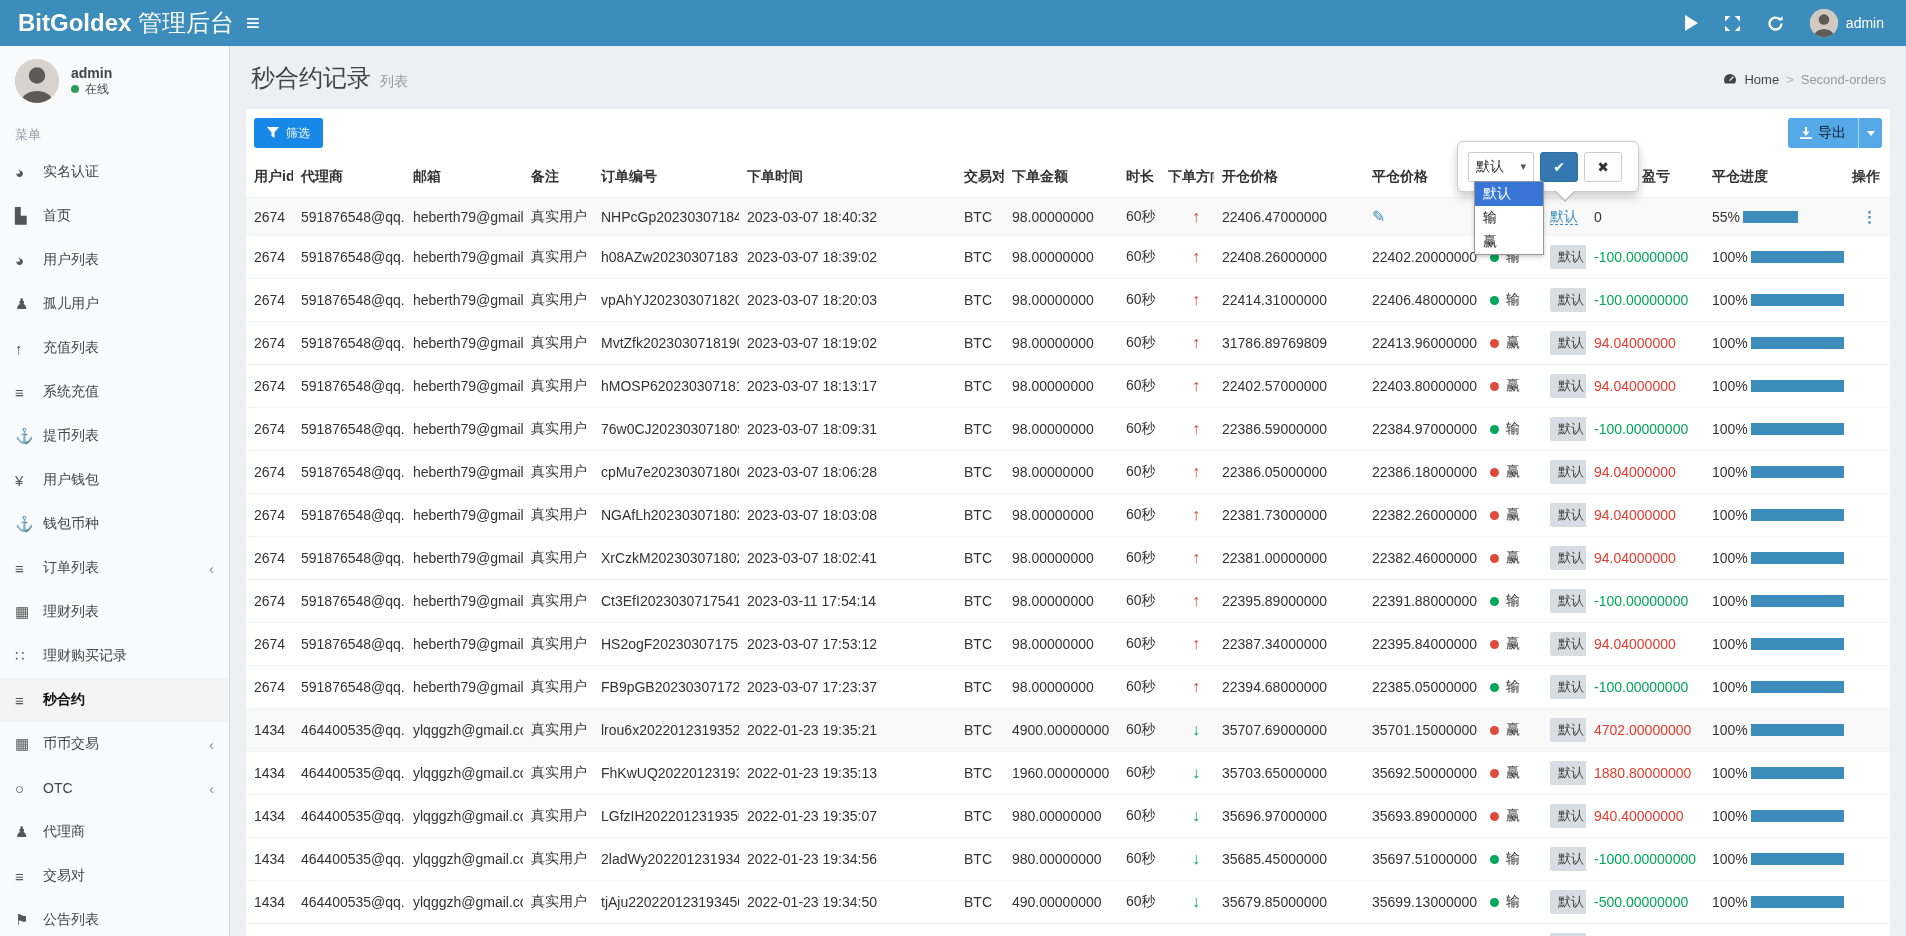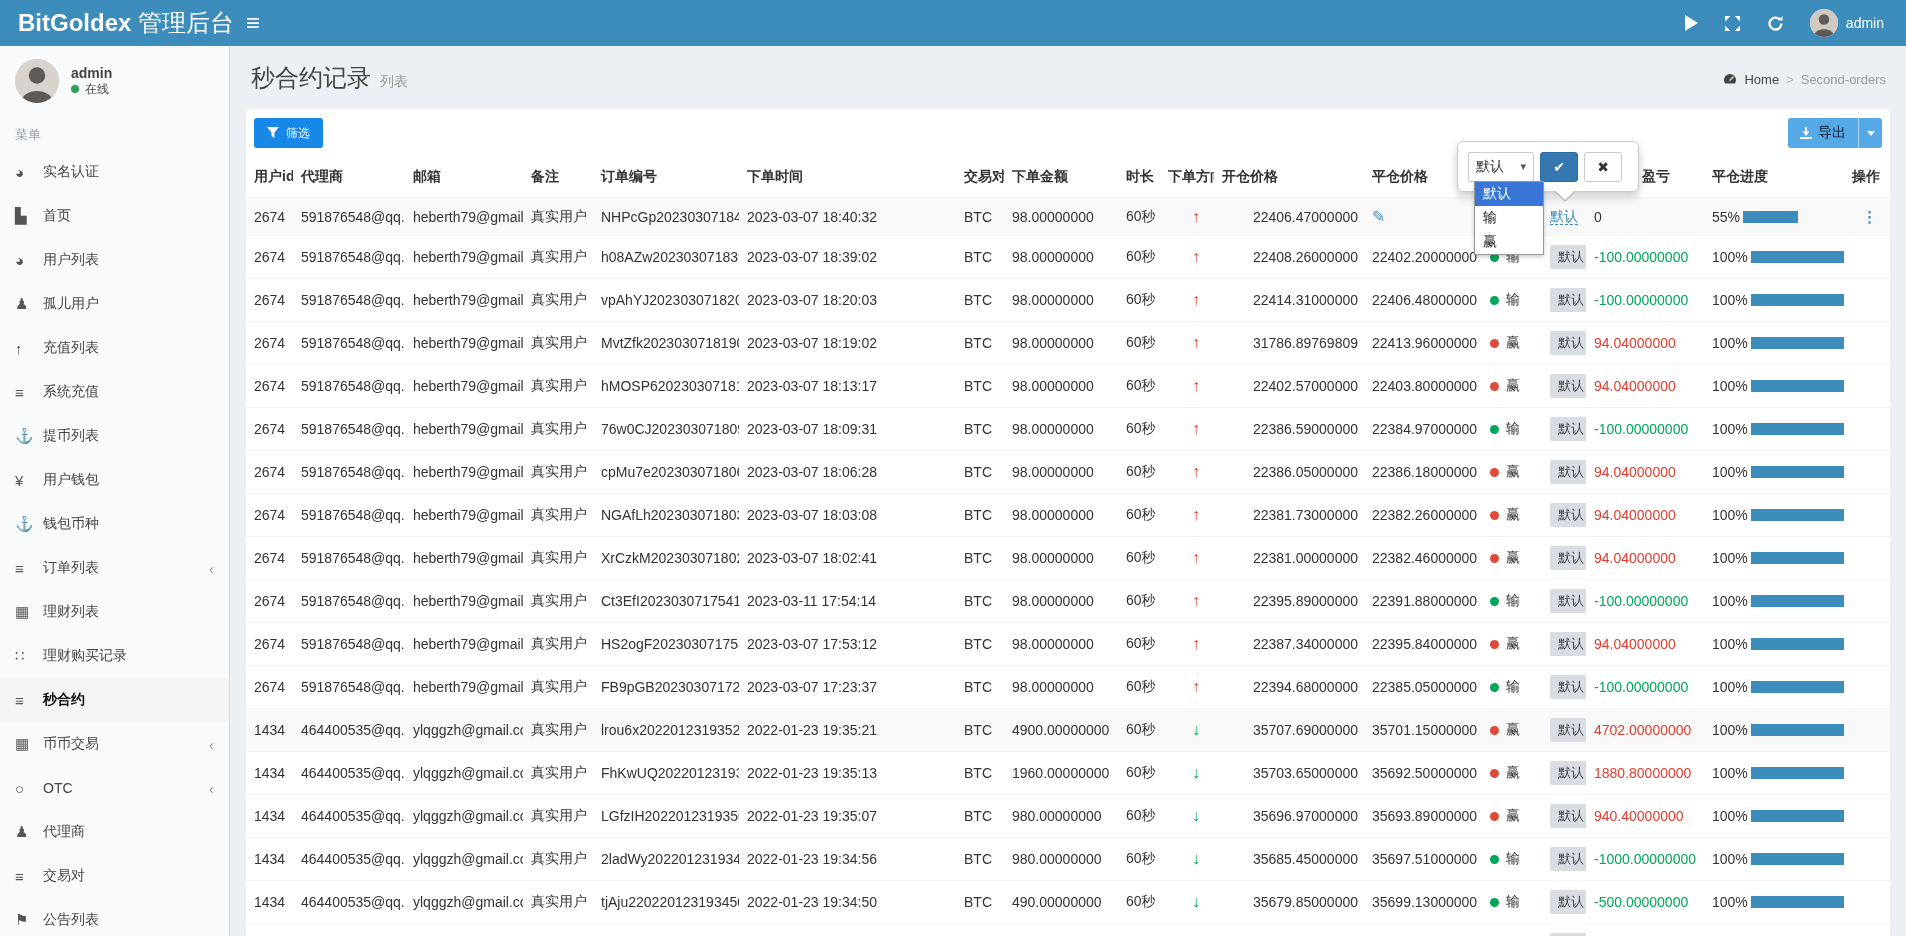--- a/index.html
+++ b/index.html
@@ -51,7 +51,7 @@
   .grid th, .grid td { padding:9px 6px 9px 8px; text-align:left; white-space:nowrap; overflow:hidden; border-top:1px solid #f4f4f4; }
   .grid thead th { border-top:none; border-bottom:1px solid #f4f4f4; font-weight:bold; padding-top:11px; padding-bottom:11px; }
   .grid tr.shaded { background:#f9f9f9; }
-  td.num-r, th.num-r { text-align:right; padding-right:6px; }
+  td.num-r, th.num-r { padding-right:6px; }
   th.th-profit { padding-left:56px; }
   td.c-action, th.c-action { text-align:right; padding-right:12px; }
   .arrow-up { color:#e0402c; font-weight:bold; font-size:16px; padding-left:24px; }

